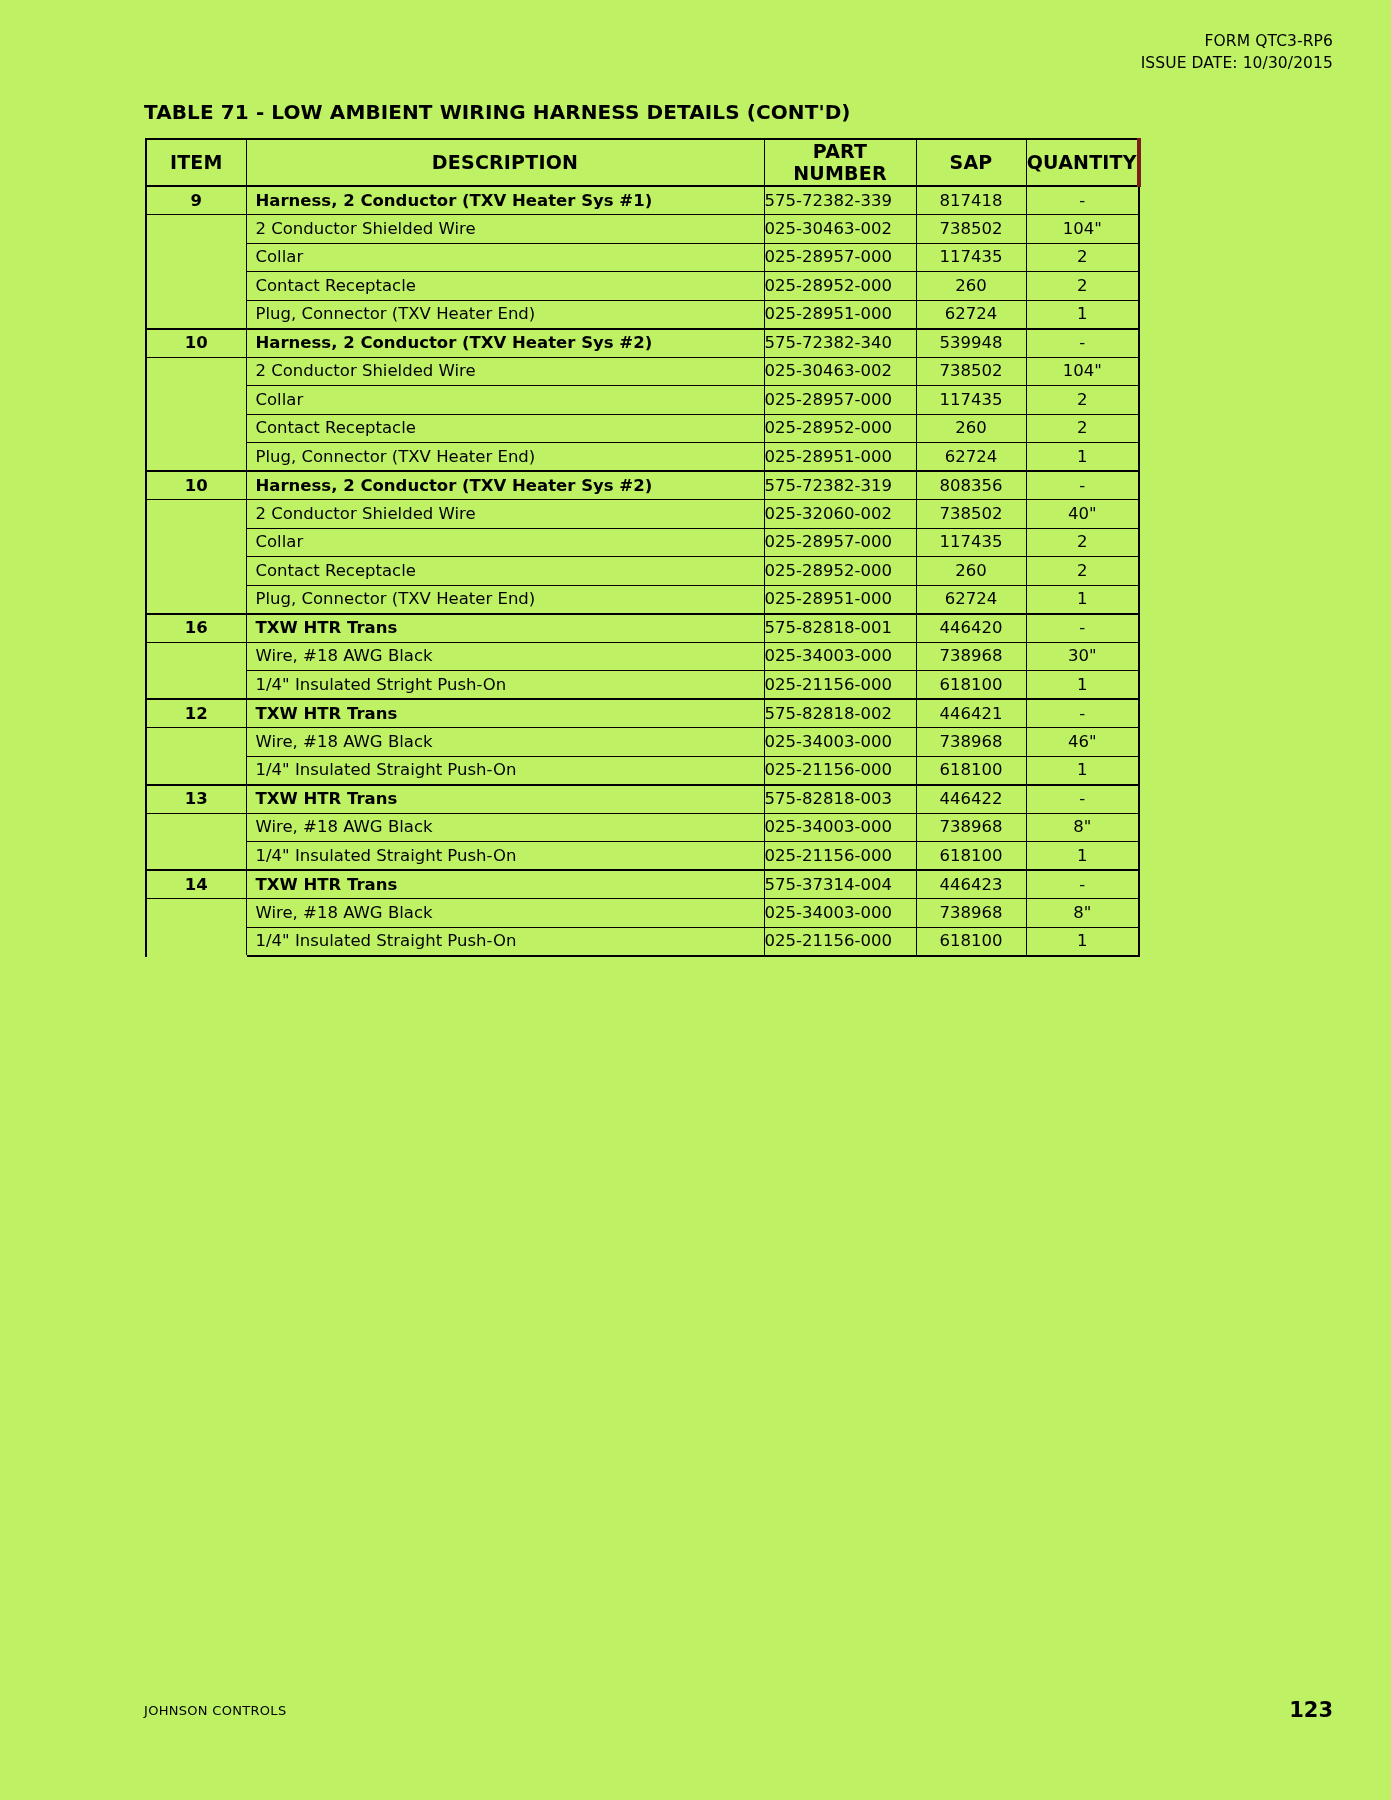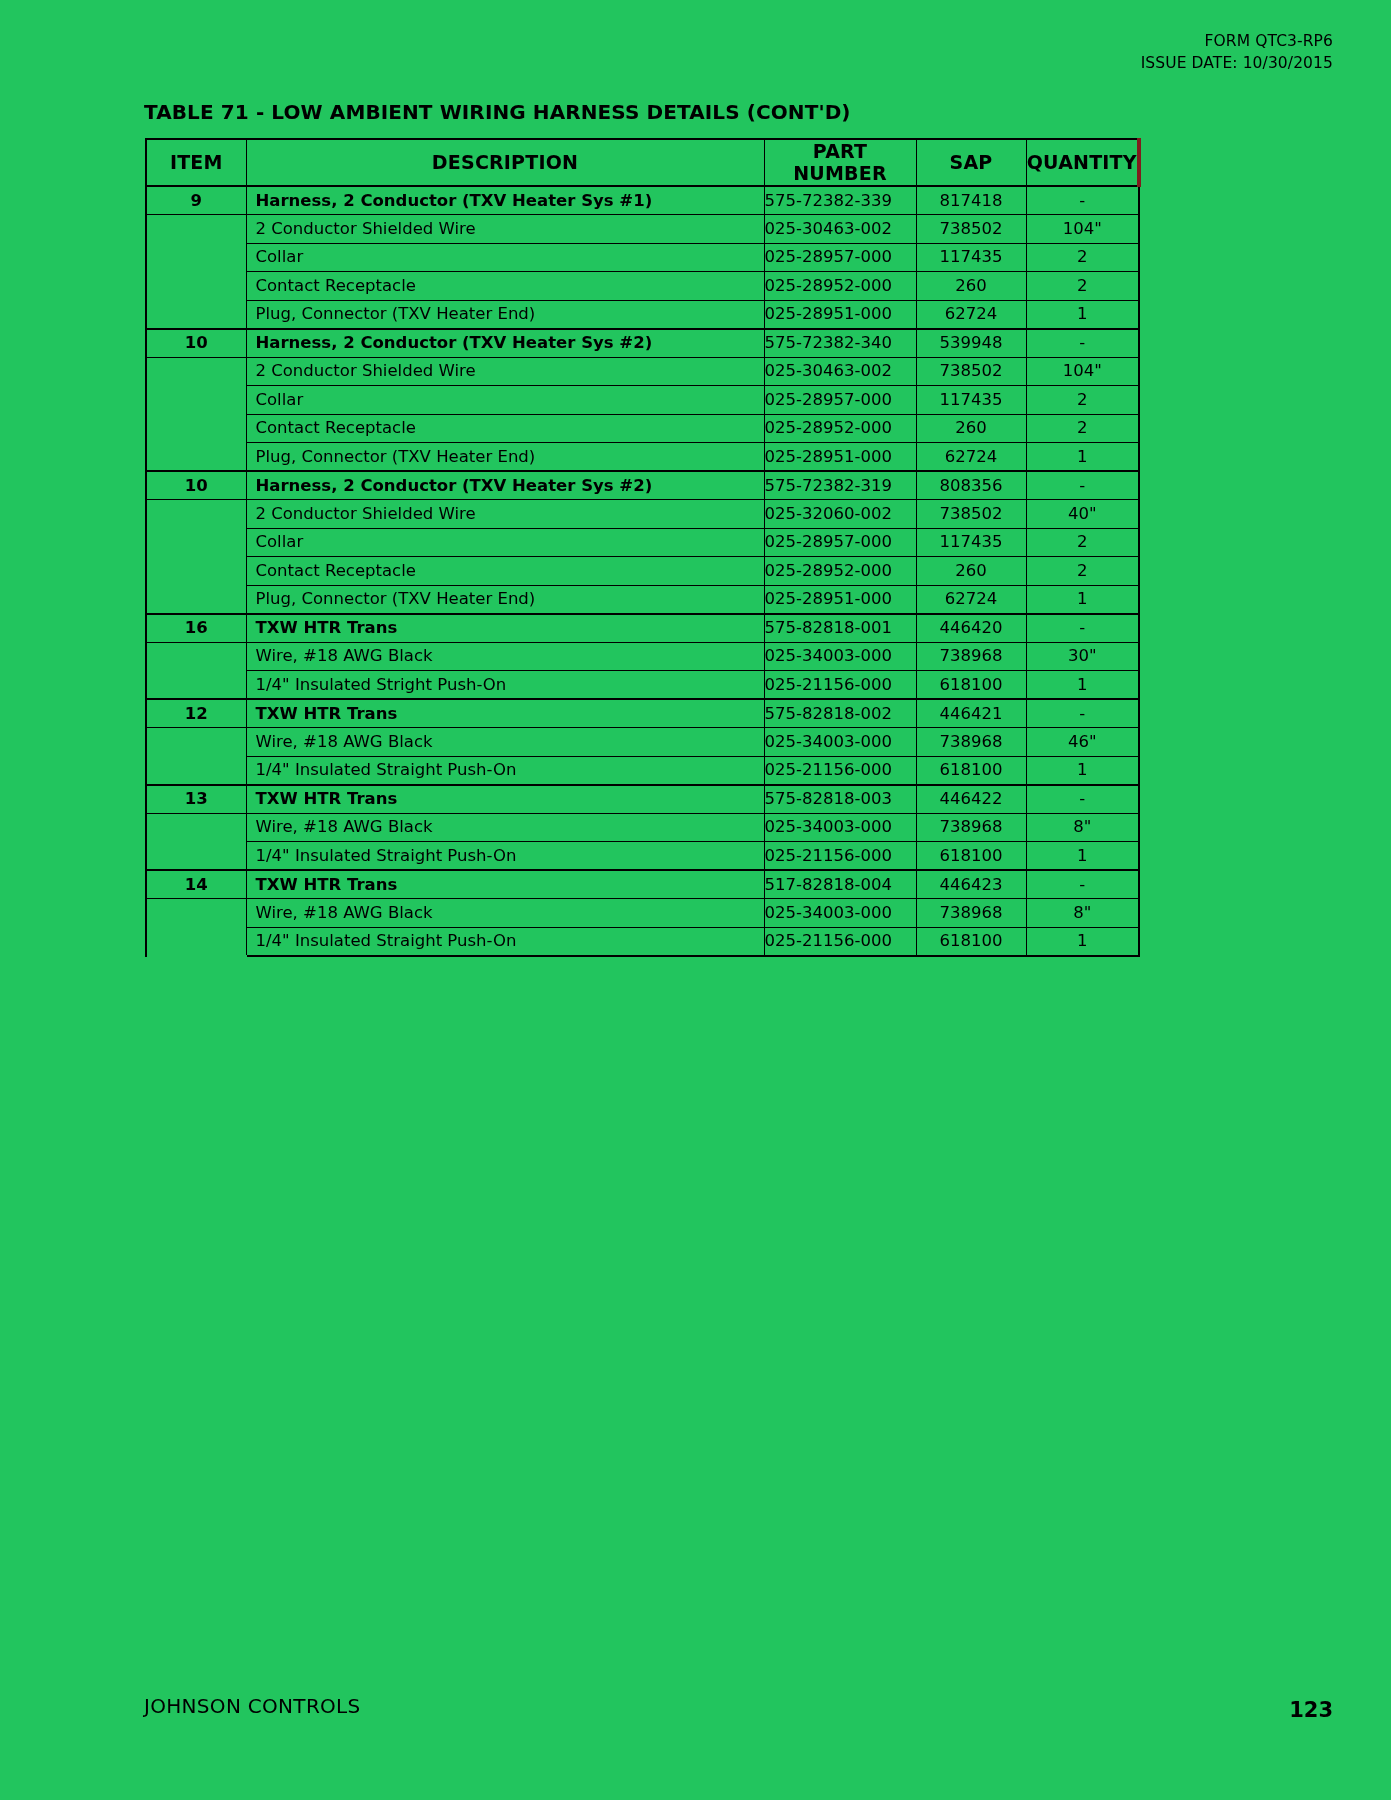--- a/index.html
+++ b/index.html
@@ -11,7 +11,7 @@
     position: relative;
     width: 1391px;
     height: 1800px;
-    background: #22c55e;
+    background: #bef264;
     font-family: "DejaVu Sans", "Liberation Sans", sans-serif;
     color: #000000;
     box-sizing: border-box;

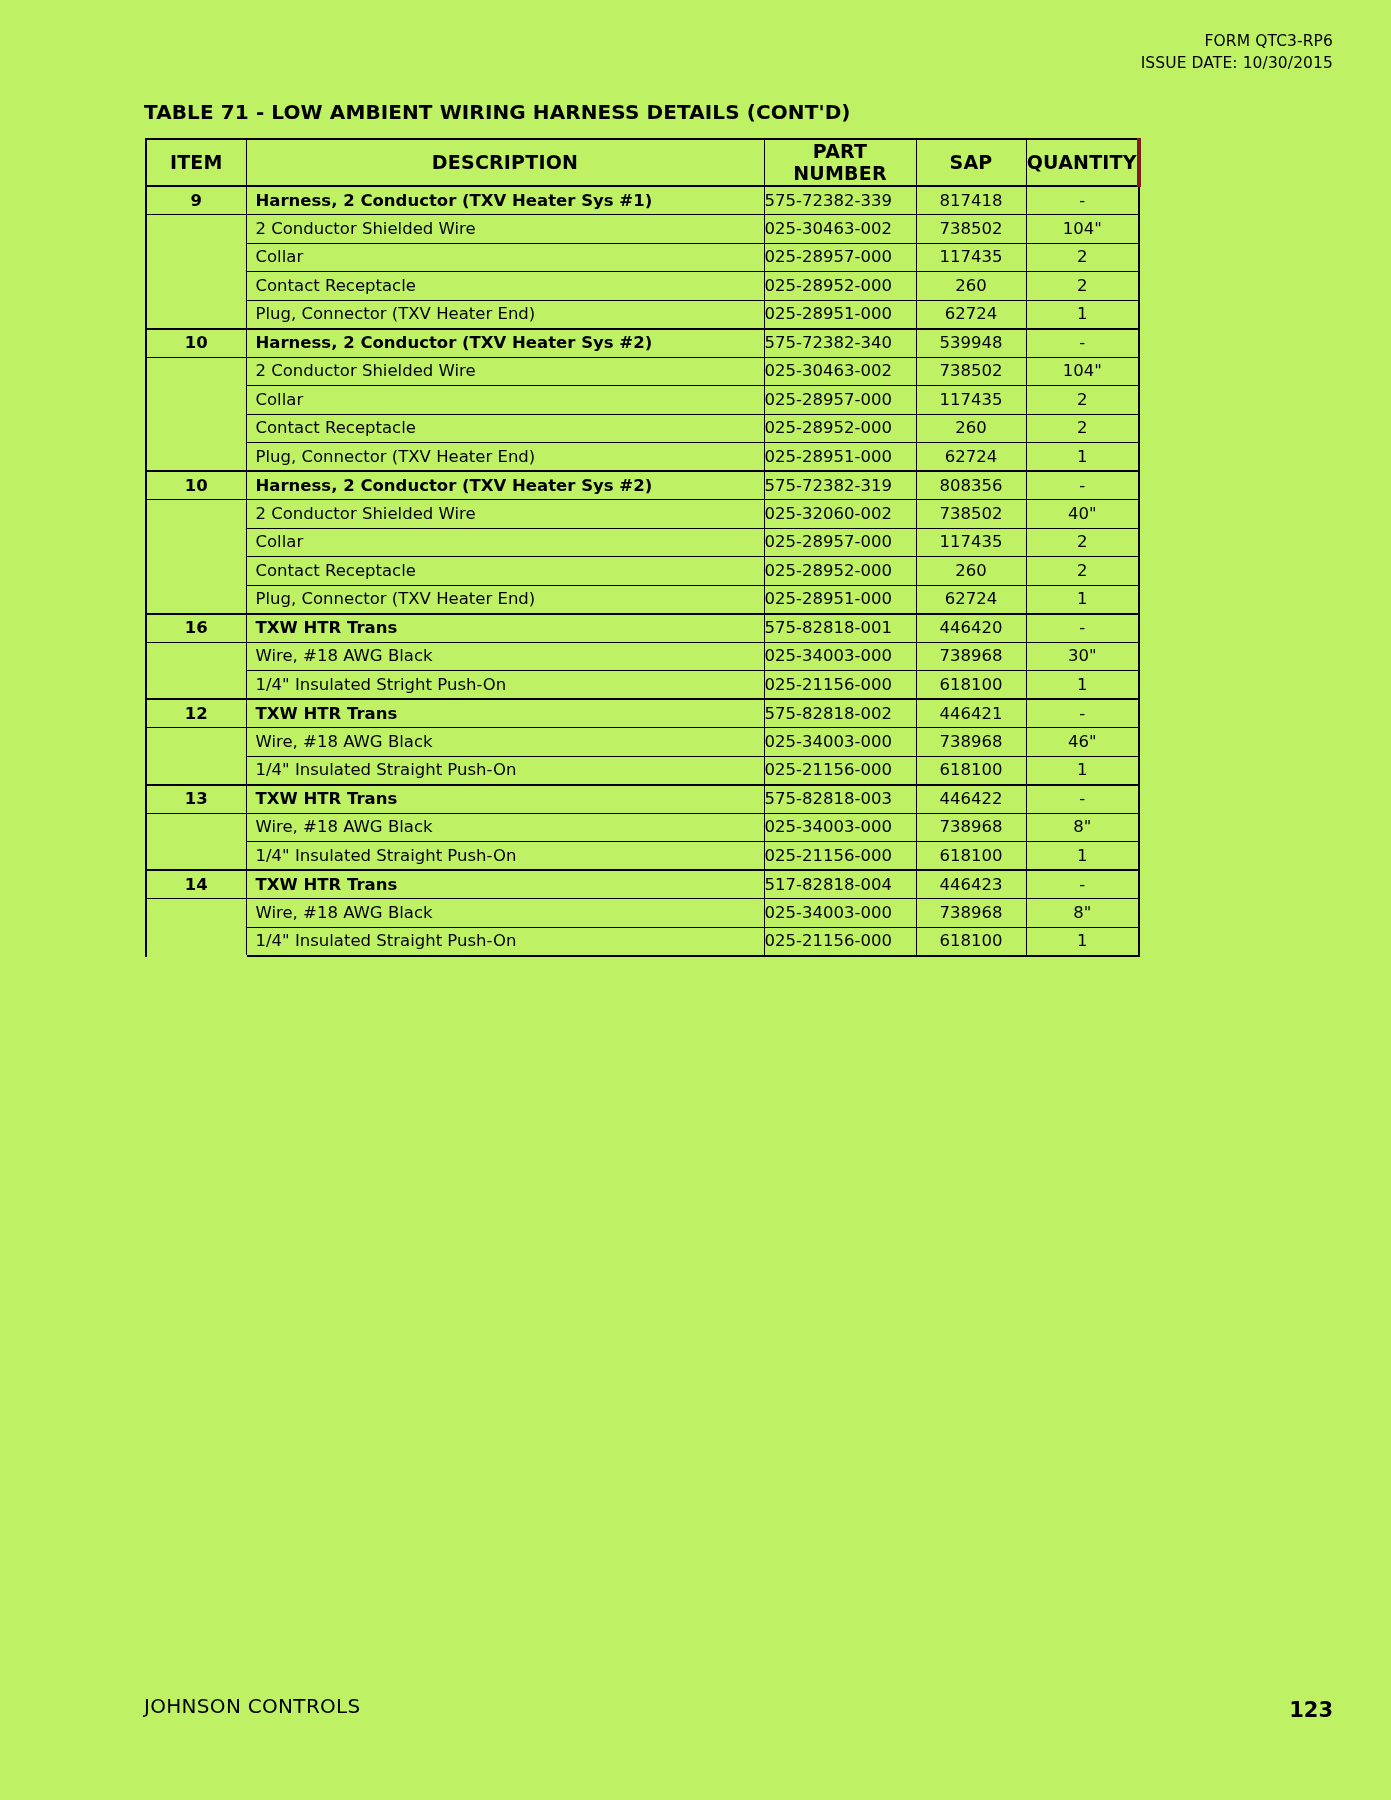--- a/index.html
+++ b/index.html
@@ -331,7 +331,7 @@
         <tr class="group-head">
           <td class="cell-item">14</td>
           <td class="cell-desc">TXW HTR Trans</td>
-          <td class="cell-part">517-82818-004</td>
+          <td class="cell-part">575-37314-004</td>
           <td class="cell-sap">446423</td>
           <td class="cell-qty">-</td>
         </tr>

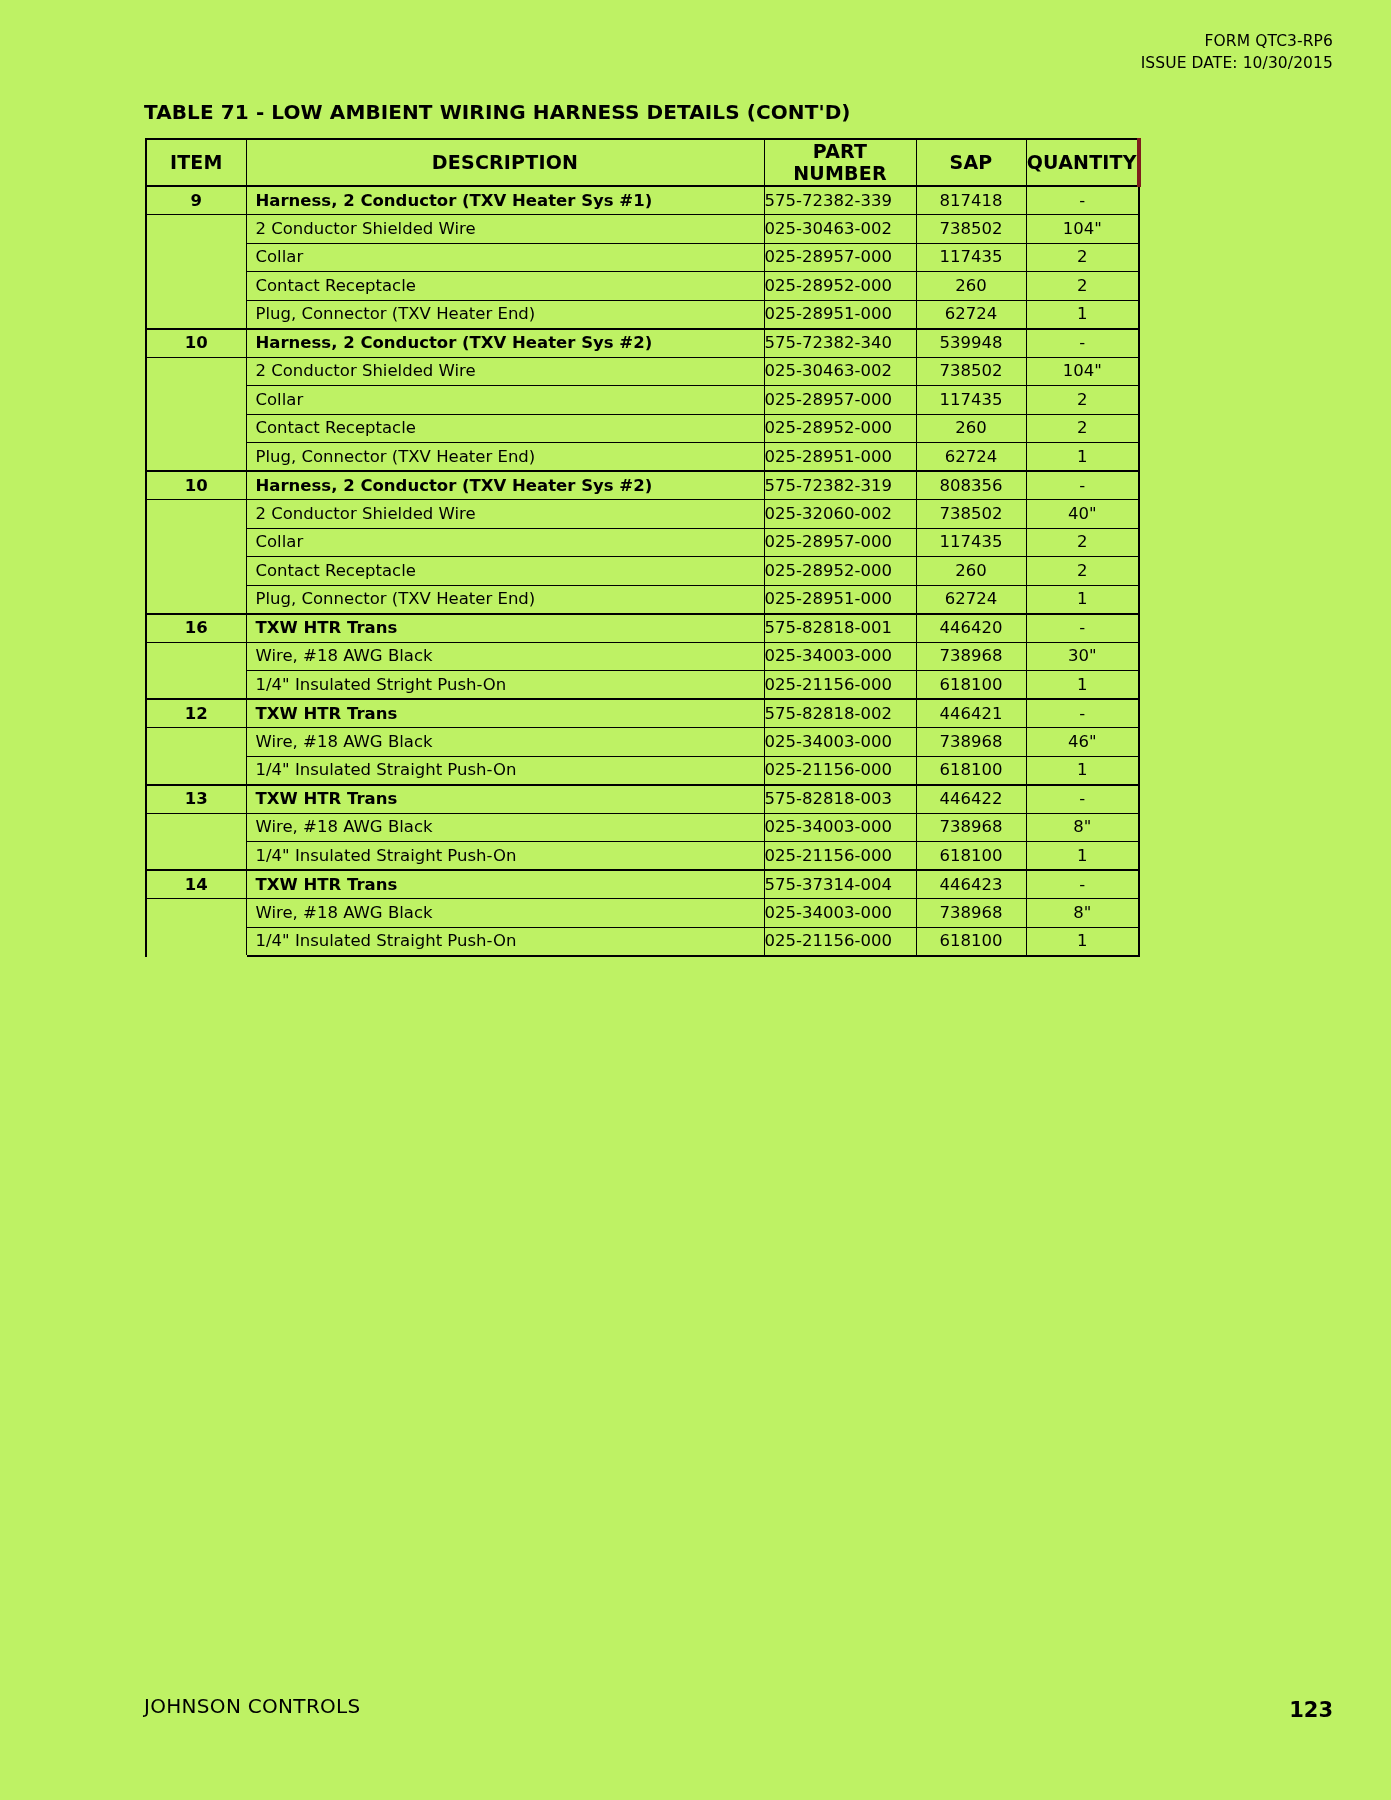--- a/index.html
+++ b/index.html
@@ -117,7 +117,7 @@
     position: absolute;
     left: 144px;
     bottom: 82px;
-    font-size: 20px;
+    font-size: 13px;
     letter-spacing: 0.3px;
   }
   .footer-right {

